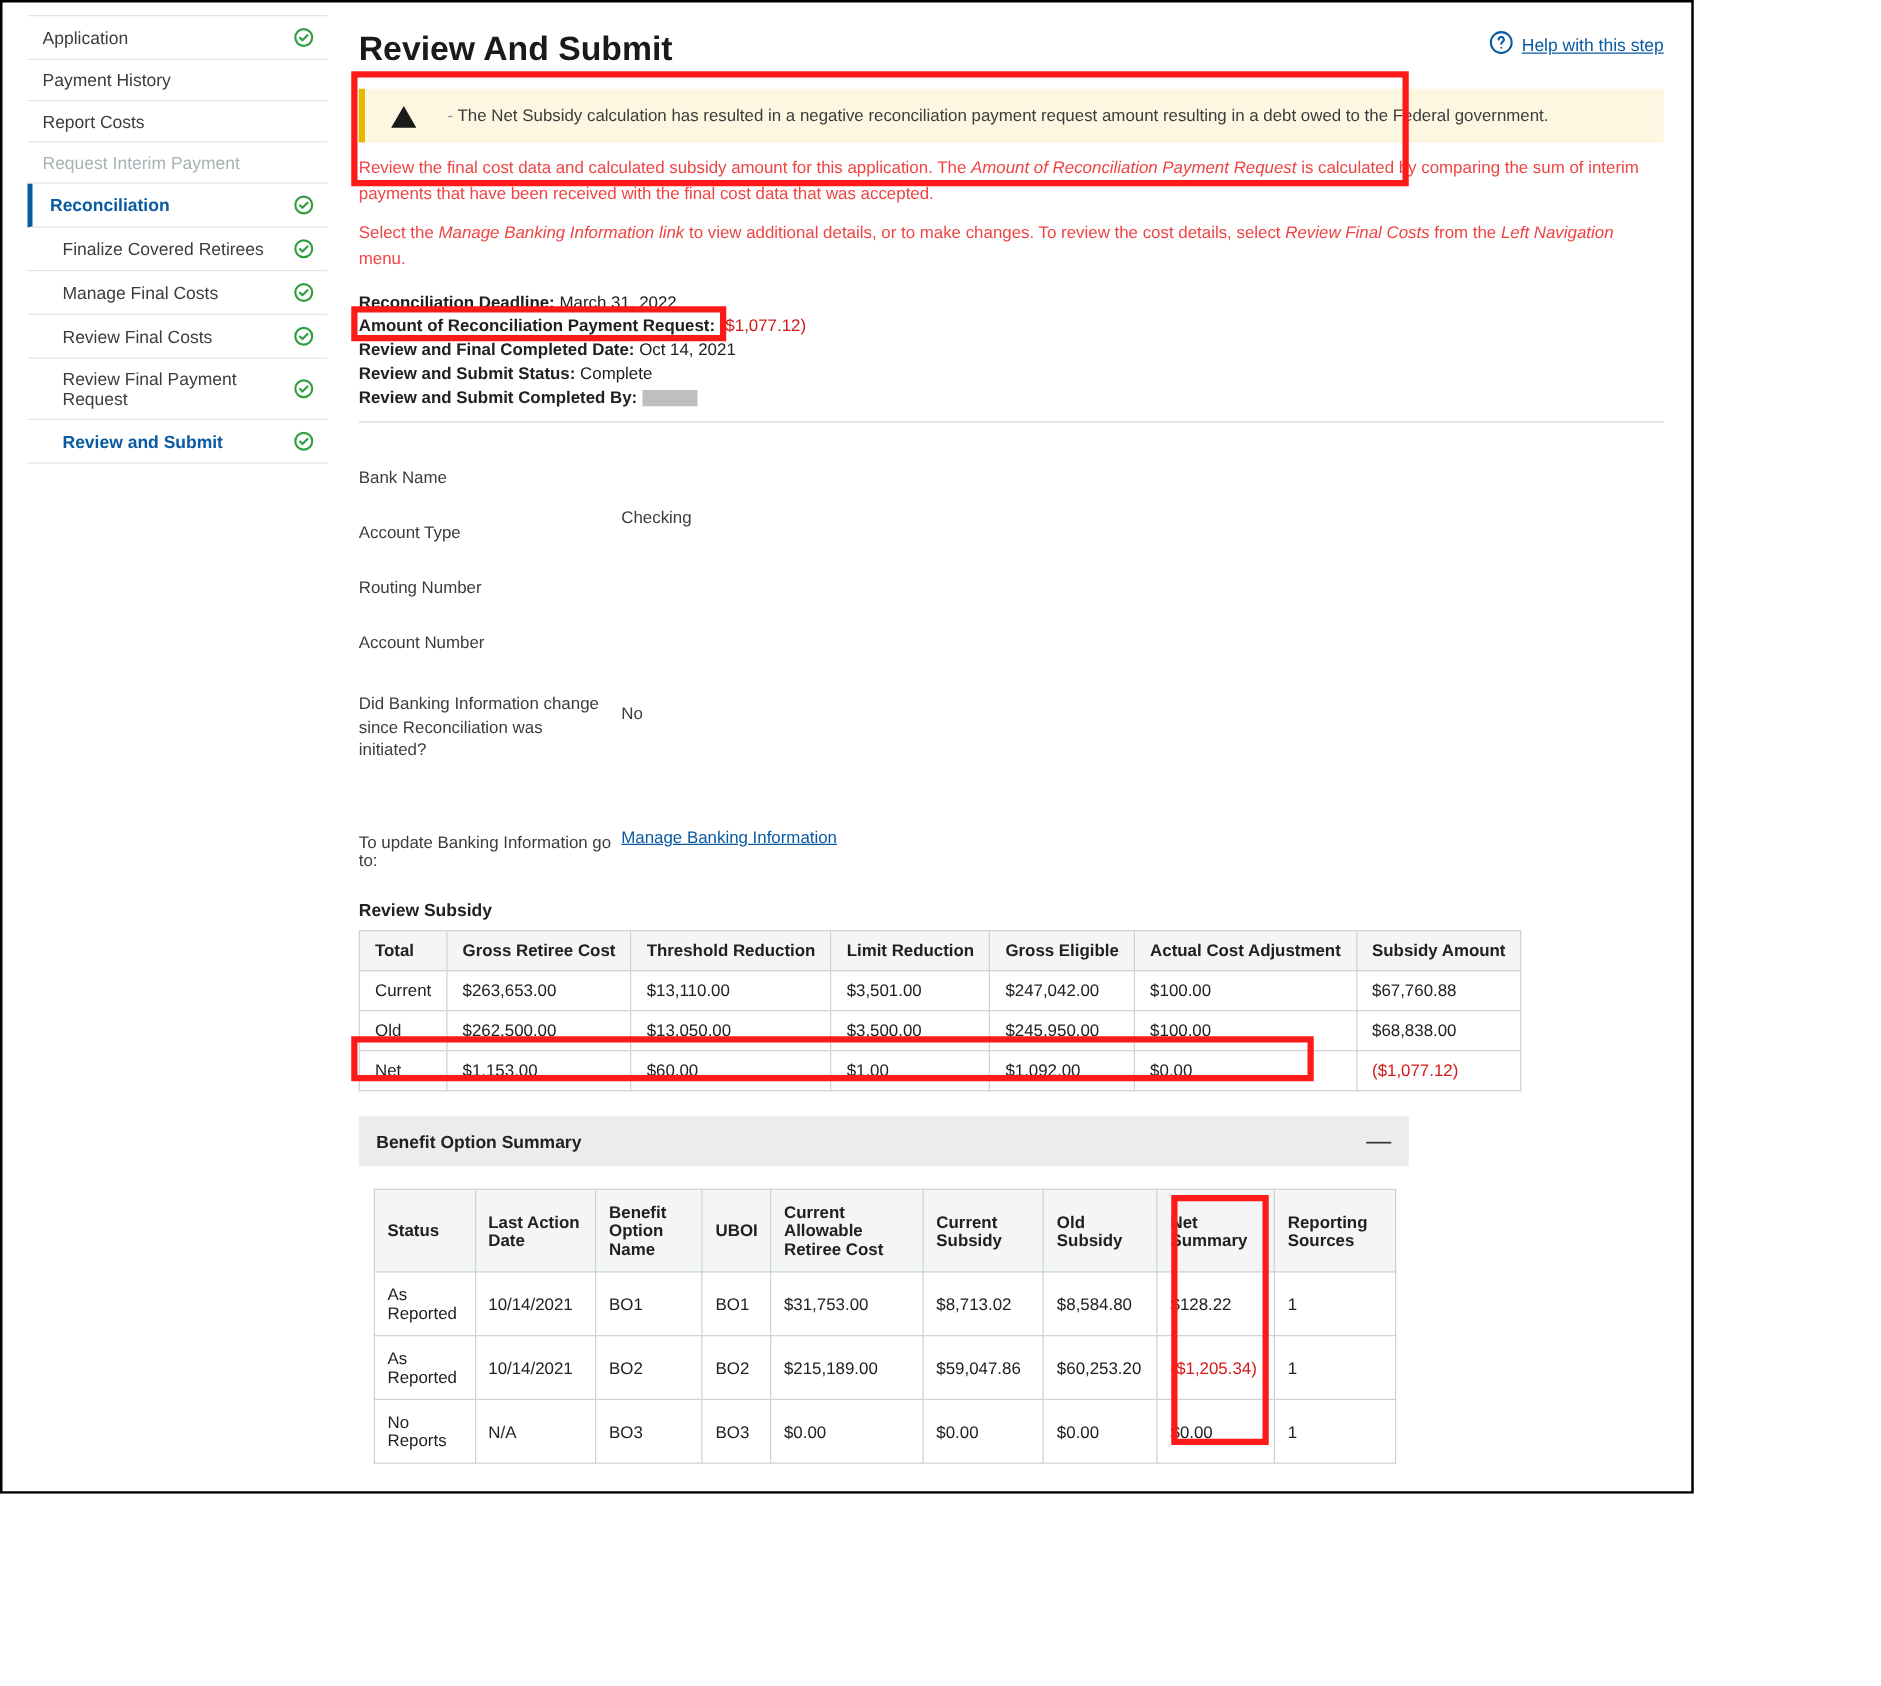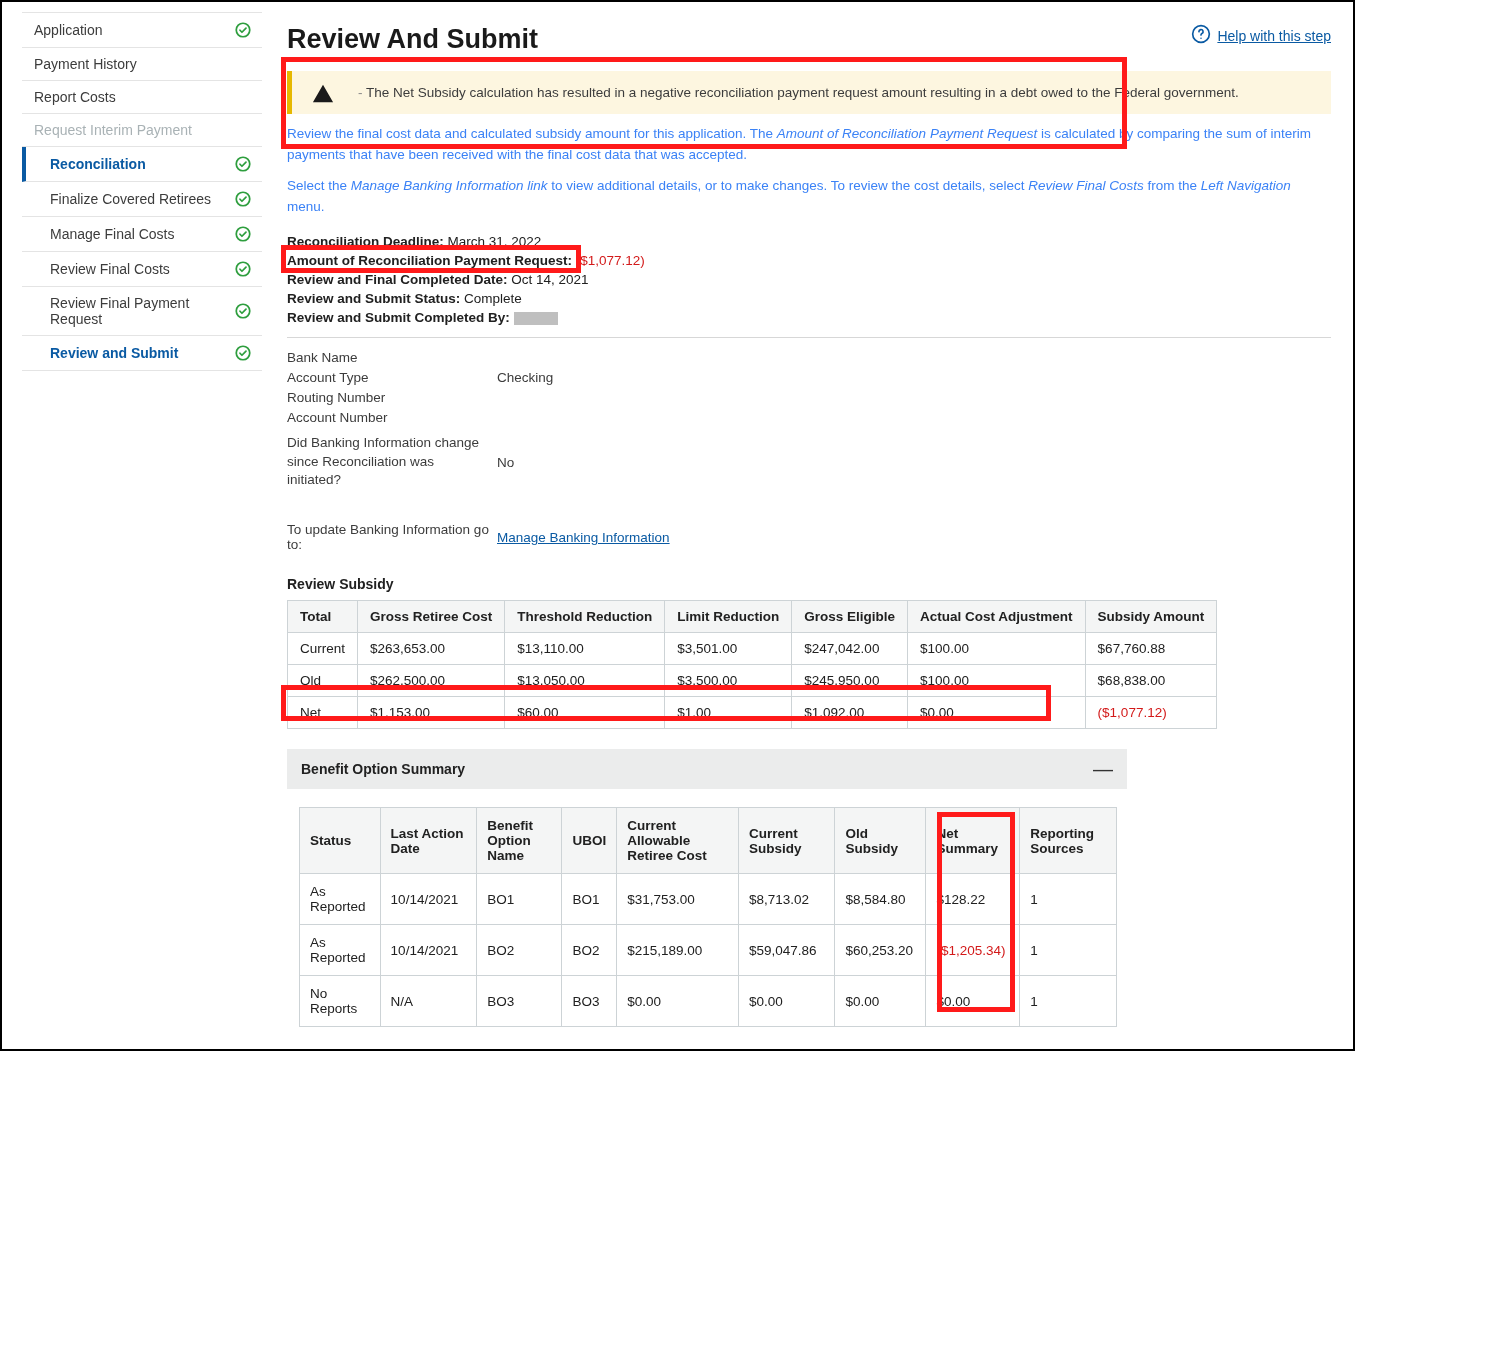--- a/index.html
+++ b/index.html
@@ -96,7 +96,7 @@
   .alert-list { font-size: 13.5px; color: #3c3c3c; padding-left: 10px; }
   .alert-list-item::before { content: "-  "; color: #8a8a8a; }
 
-  .desc { font-size: 13.5px; color: #3b82f6; margin: 8px 0 10px 0; line-height: 1.55; }
+  .desc { font-size: 13.5px; color: #ef4444; margin: 8px 0 10px 0; line-height: 1.55; }
   .desc em { font-style: italic; }
 
   .meta-line { font-size: 13.5px; margin: 4px 0; color: #212121; }

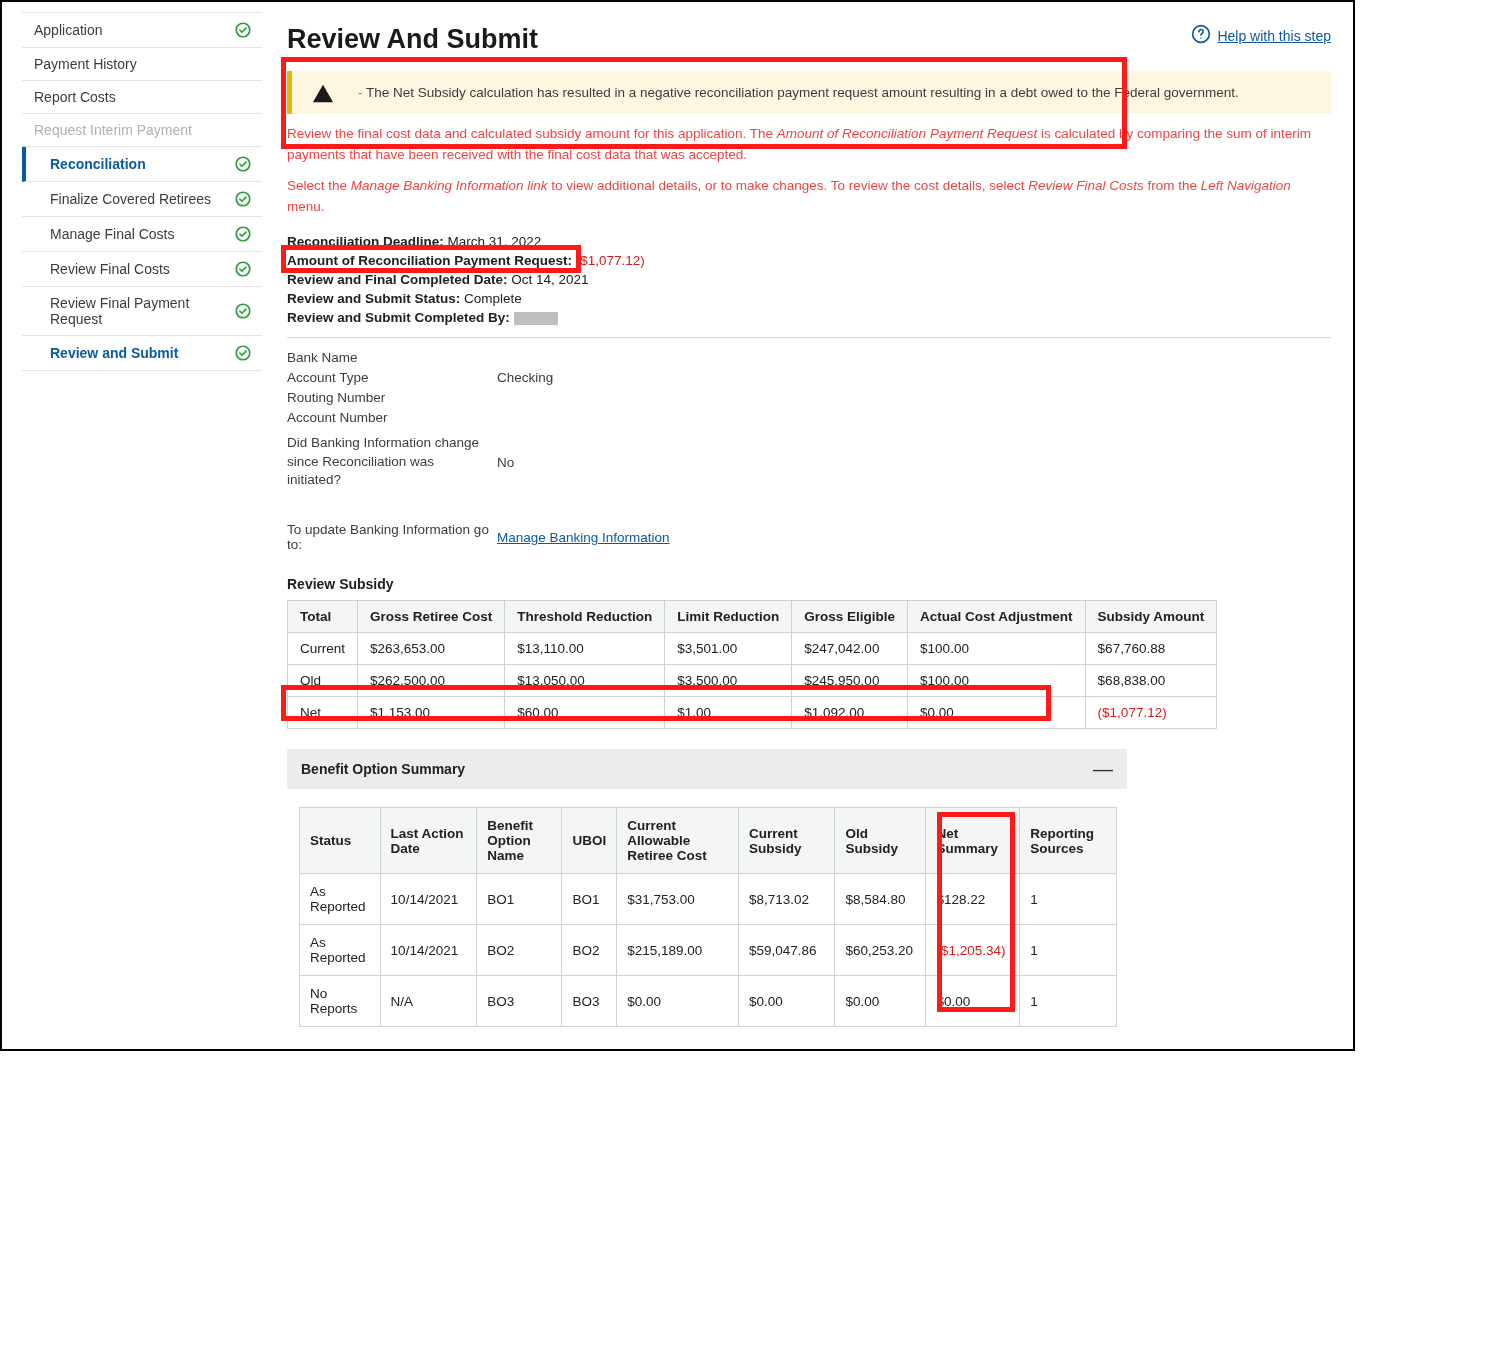--- a/index.html
+++ b/index.html
@@ -41,7 +41,7 @@
     border-left: 4px solid #0a5aa3;
     color: #0a5aa3;
     font-weight: 700;
-    padding-left: 24px;
+    padding-left: 14px;
   }
   .sidebar li.active-sub {
     color: #0a5aa3;

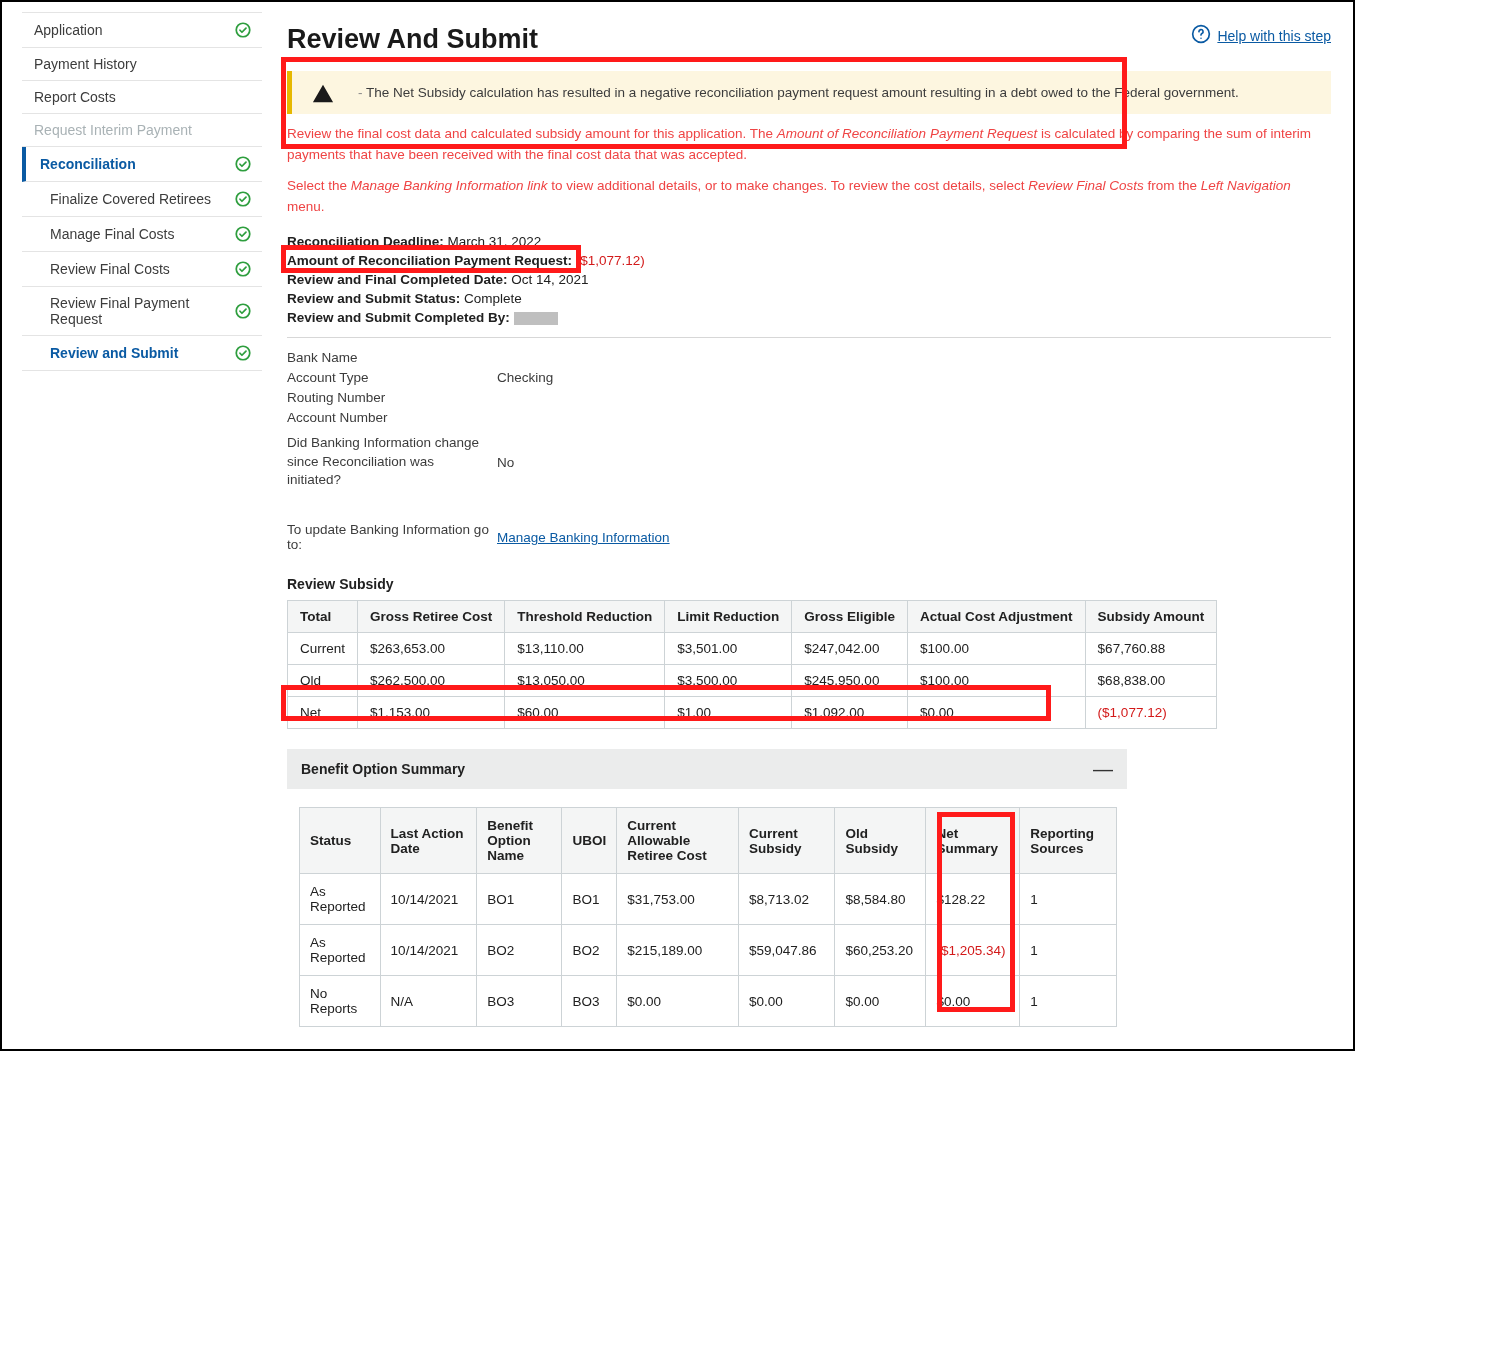--- a/index.html
+++ b/index.html
@@ -119,7 +119,7 @@
     color: #3c3c3c;
     align-items: center;
   }
-  .kv-grid .k { padding-right: 8px; }
+  .kv-grid .k { padding-right: 8px; margin-top: 24px; }
   .kv-grid .redblock { background:#bfbfbf; height:16px; width:75px; }
 
   .link { color:#0a5aa3; text-decoration: underline; cursor:pointer; }

